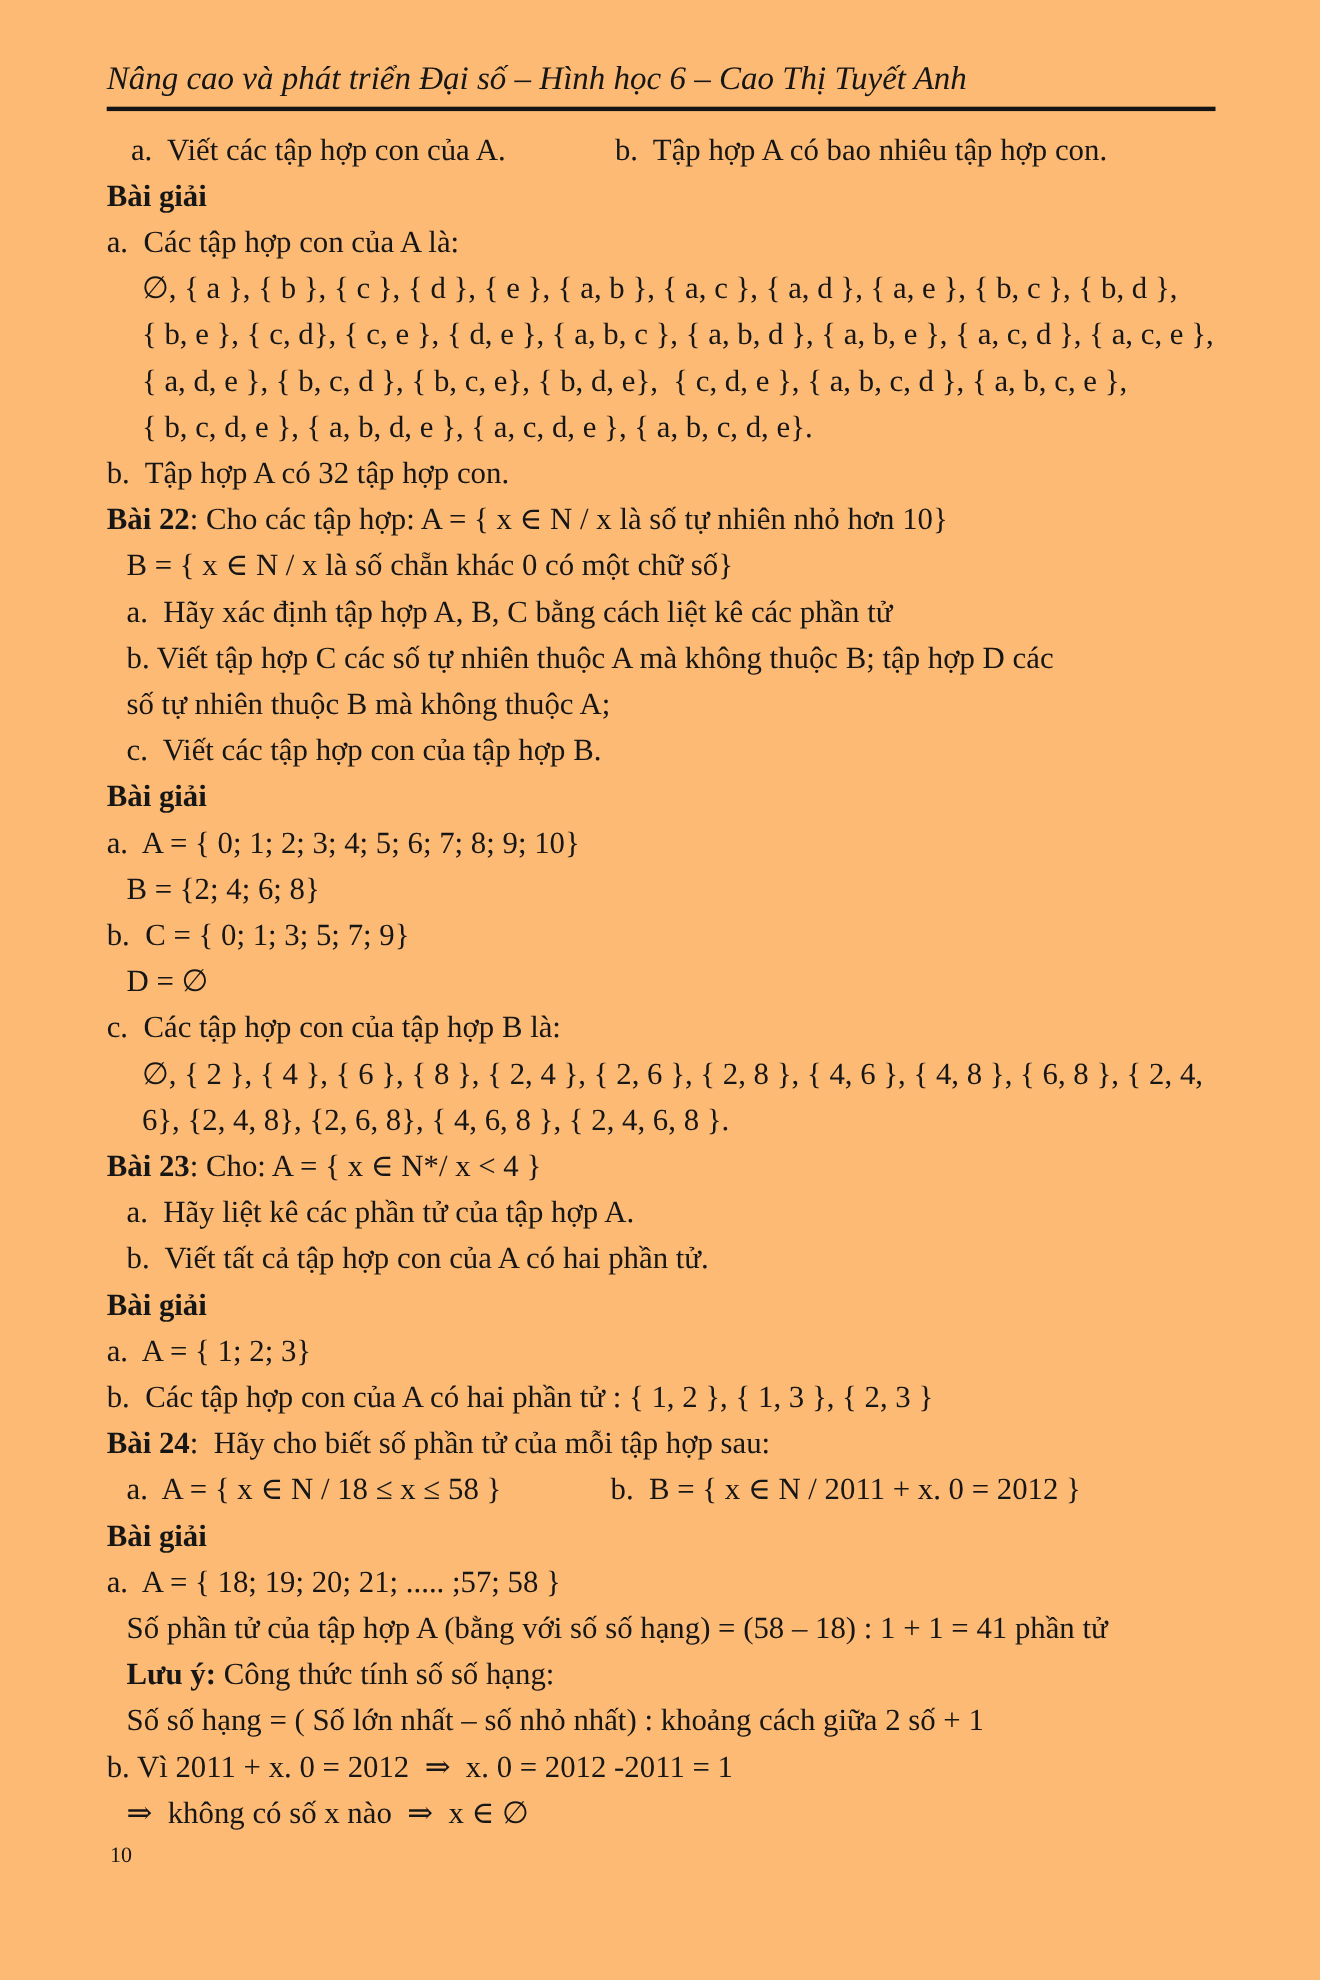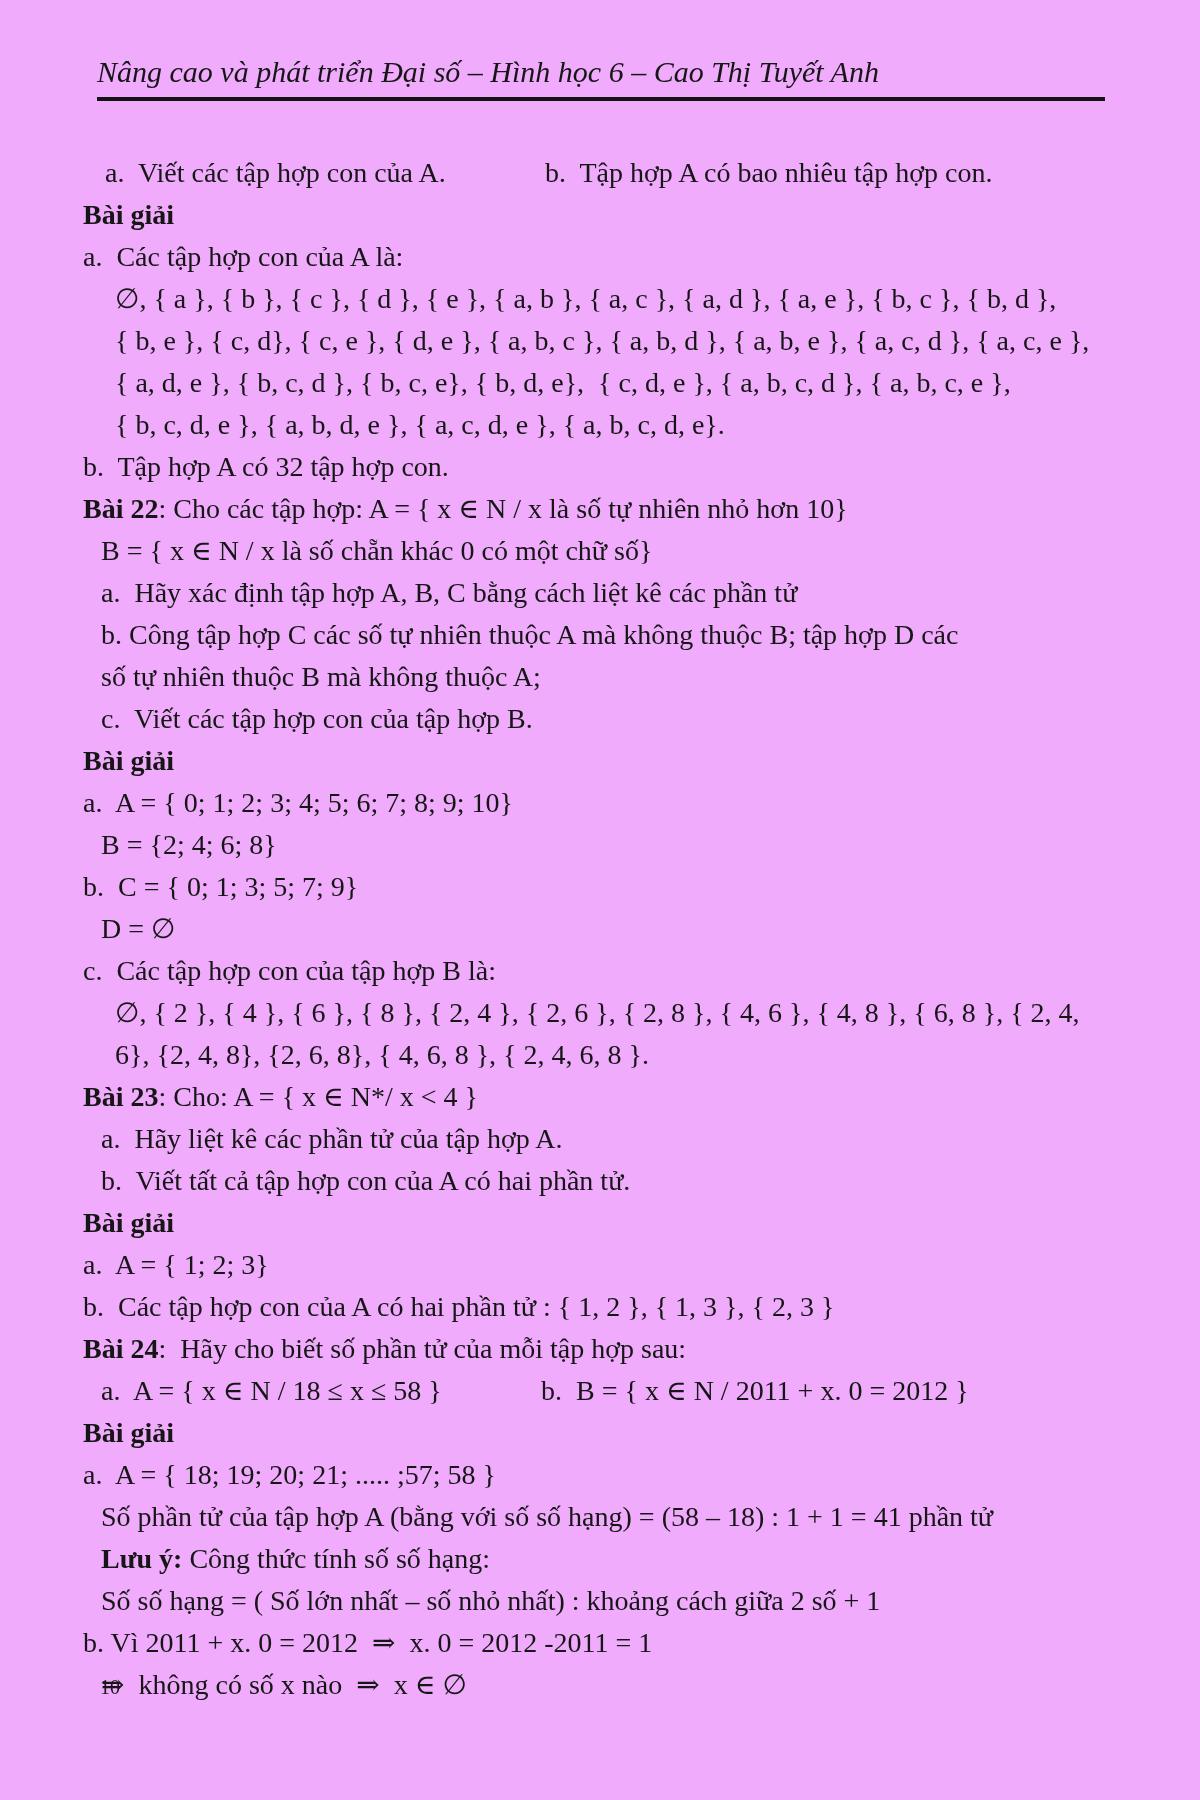--- a/index.html
+++ b/index.html
@@ -6,7 +6,7 @@
   .page {
     position:relative;
     width:1200px; height:1800px;
-    background:#f0abfc;
+    background:#fdba74;
     color:#161616;
     font-family:"Liberation Serif","DejaVu Serif",serif;
     overflow:hidden;

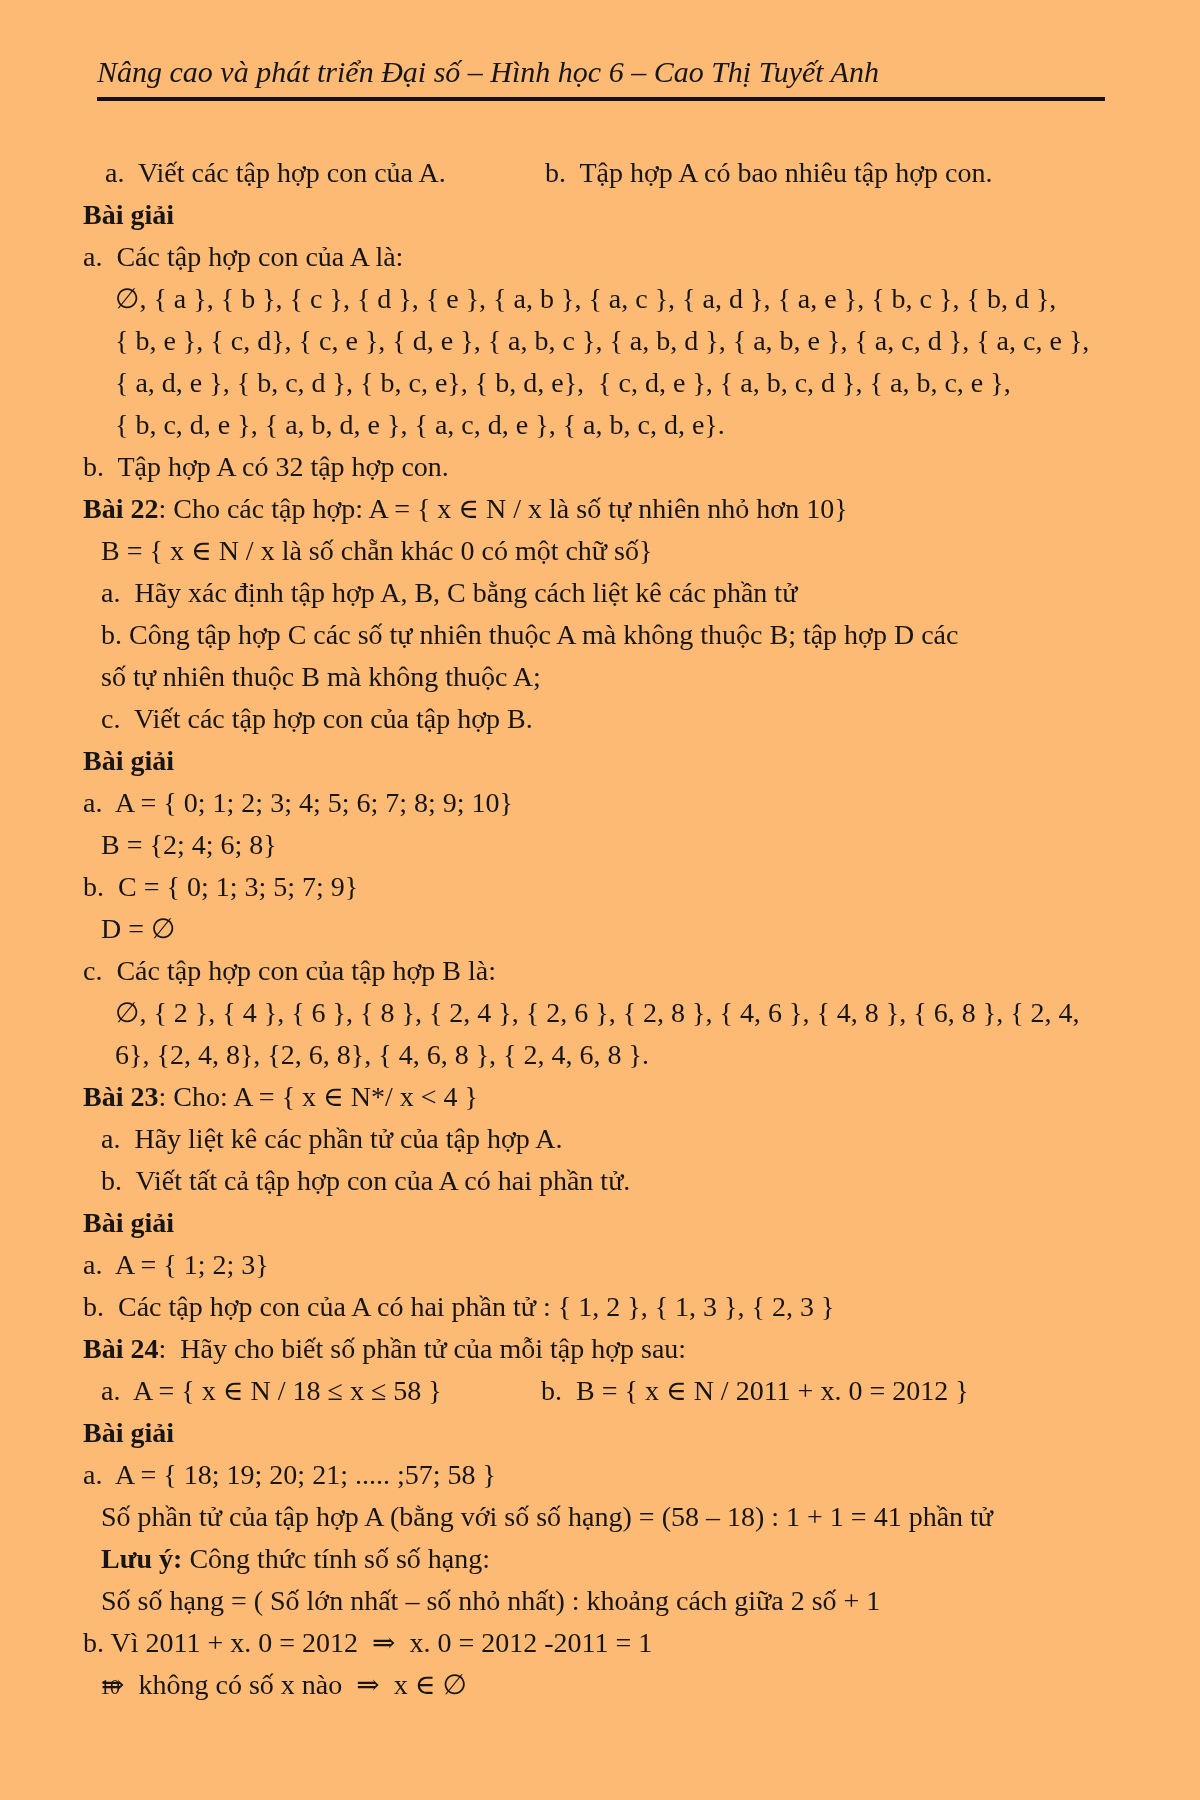--- a/index.html
+++ b/index.html
@@ -21,9 +21,8 @@
     border-top:4px solid #141414; height:0;
   }
   .body {
-    position:absolute; left:83px; top:116px; width:1013px;
+    position:absolute; left:97px; top:116px; width:1013px;
     font-size:28px;
-    margin-top:36px;
   }
   .line { line-height:42px; white-space:pre-wrap; }
   .ind1 { padding-left:18px; }

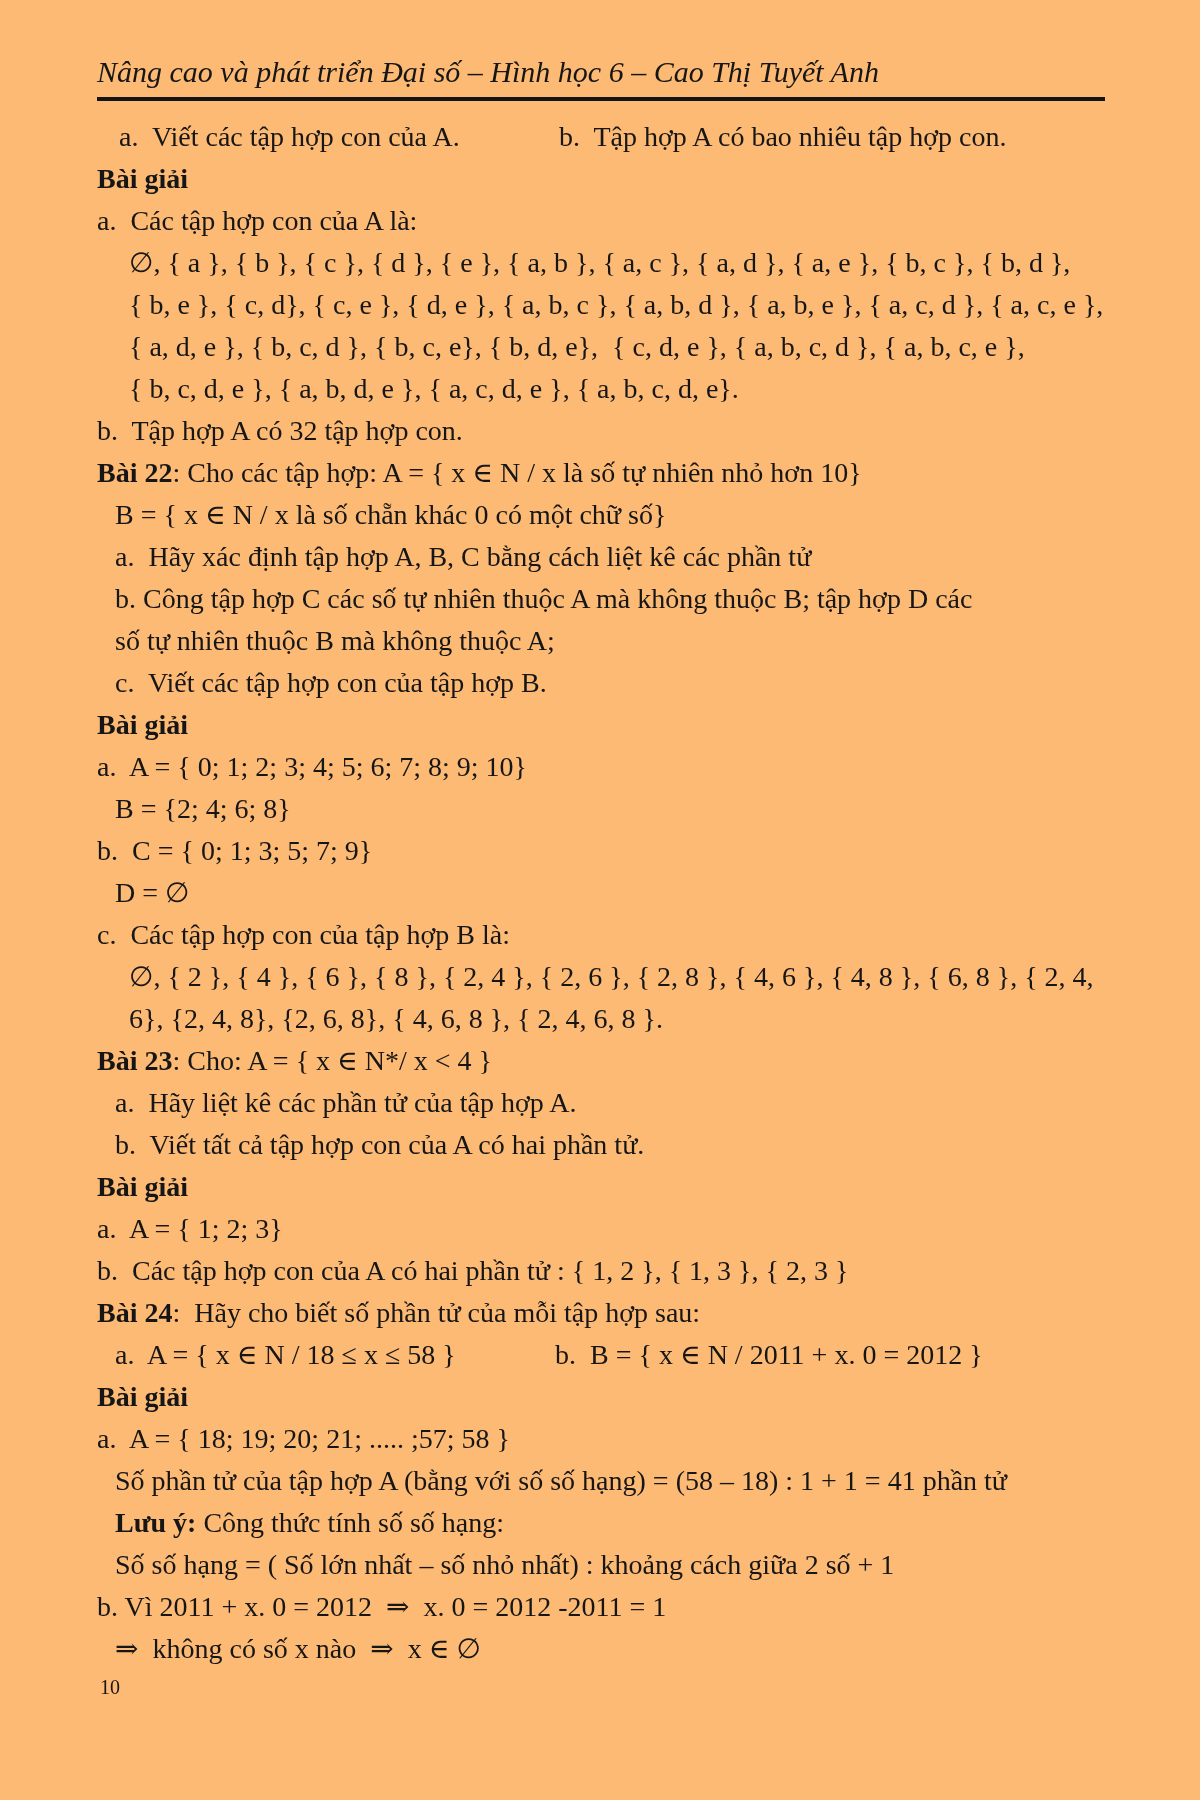--- a/index.html
+++ b/index.html
@@ -63,7 +63,7 @@
     <div class="line"><b>Bài 22</b><span>: Cho các tập hợp: A = { x ∈ N / x là số tự nhiên nhỏ hơn 10}</span></div>
     <div class="line ind1">B = { x ∈ N / x là số chẵn khác 0 có một chữ số}</div>
     <div class="line ind1">a.  Hãy xác định tập hợp A, B, C bằng cách liệt kê các phần tử</div>
-    <div class="line ind1">b. Công tập hợp C các số tự nhiên thuộc A mà không thuộc B; tập hợp D các</div>
+    <div class="line ind1">b. Viết tập hợp C các số tự nhiên thuộc A mà không thuộc B; tập hợp D các</div>
     <div class="line ind1">số tự nhiên thuộc B mà không thuộc A;</div>
     <div class="line ind1">c.  Viết các tập hợp con của tập hợp B.</div>
     <div class="heading">Bài giải</div>

